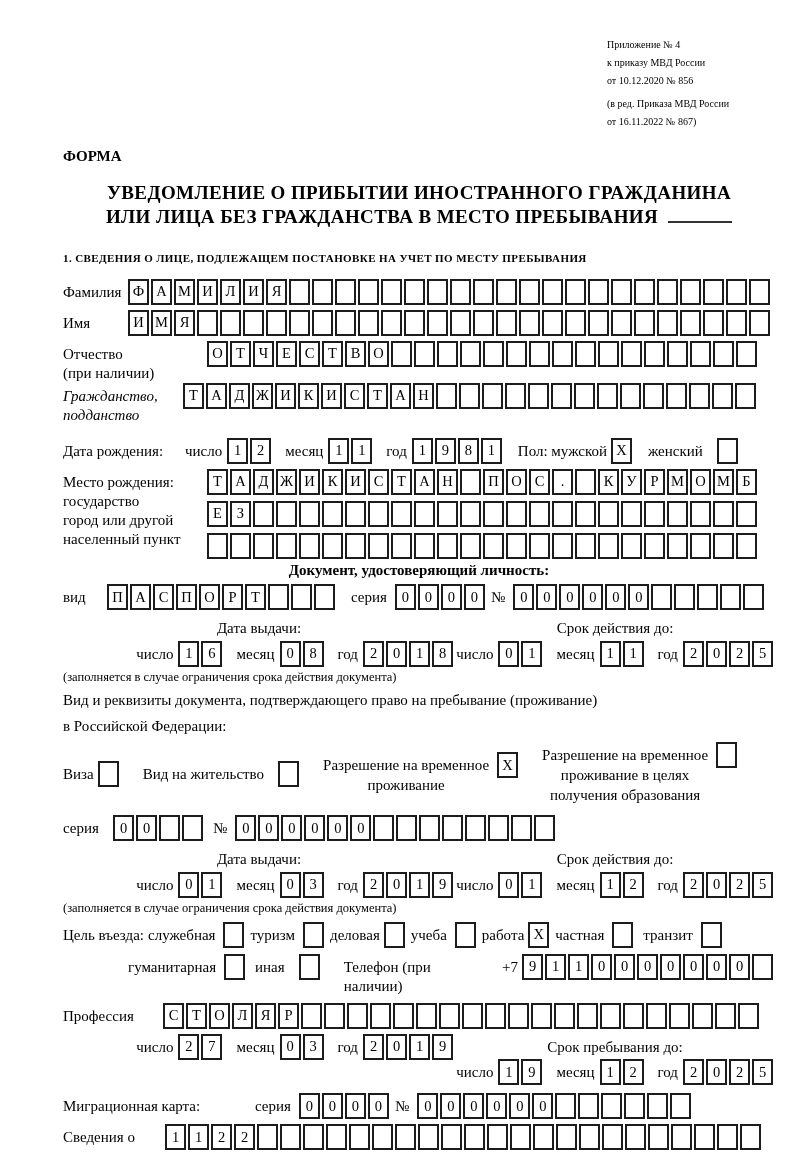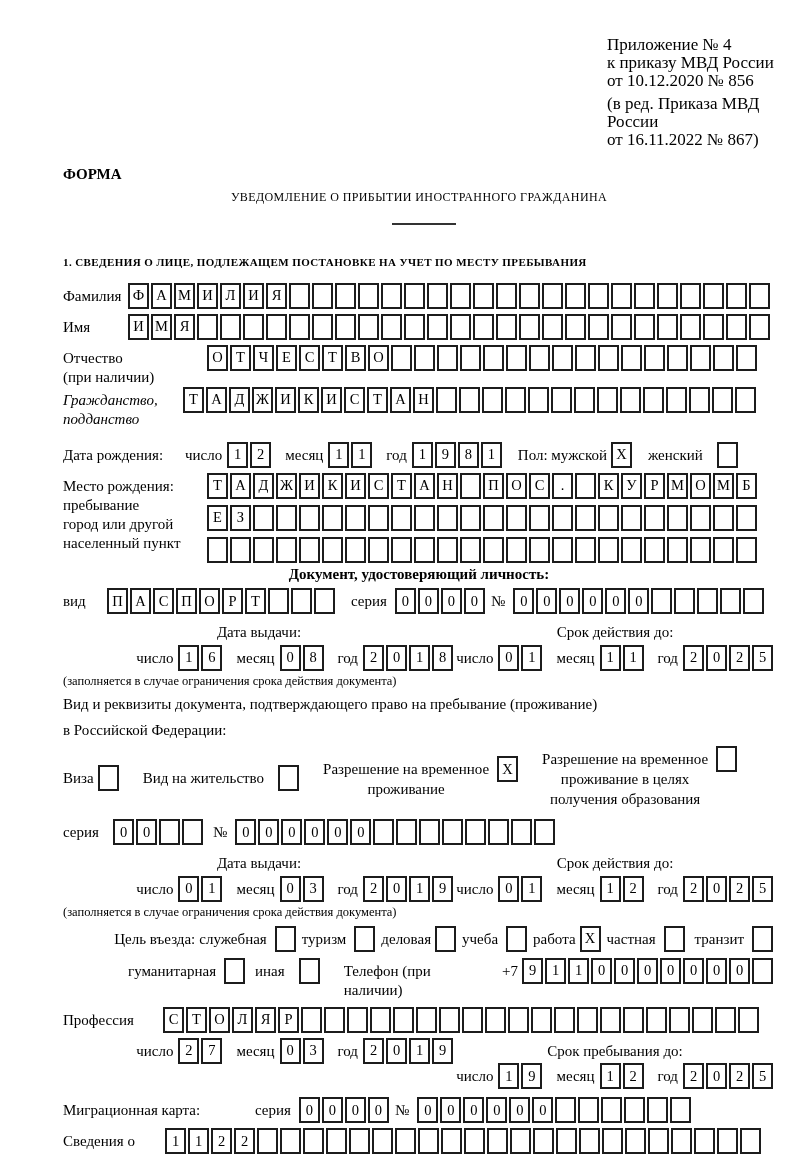--- a/index.html
+++ b/index.html
@@ -23,7 +23,7 @@
   .flabel { flex:none; padding-top:4px; }
   .flabel div { line-height:19px; }
   
-  .hdr { width:168px; margin-left:auto; font-size:17px; }
+  .hdr { width:168px; margin-left:auto; font-size:10px; }
   .hdr .blockA { margin-bottom:5px; }
   .hdr div div { line-height:18px; }
   .forma { text-align:left; font-weight:bold; margin:16px 6px 0 0; font-size:15px; }

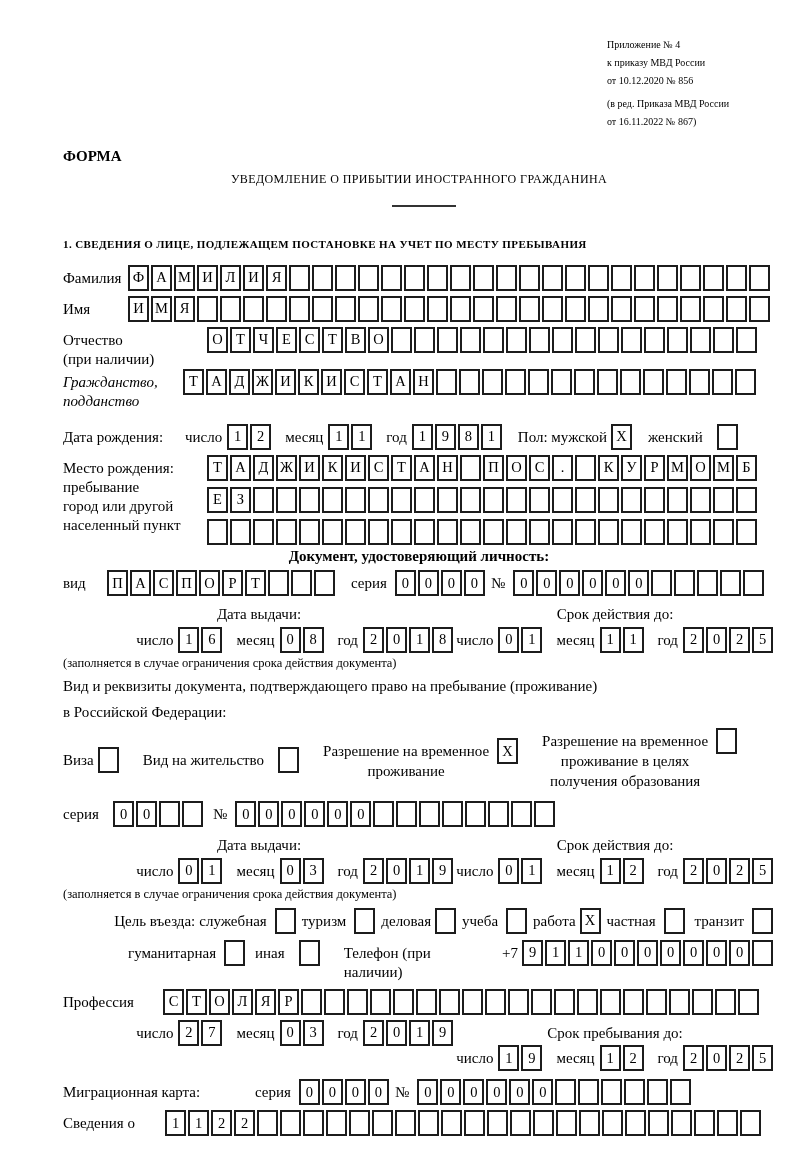--- a/index.html
+++ b/index.html
@@ -27,7 +27,7 @@
   .hdr .blockA { margin-bottom:5px; }
   .hdr div div { line-height:18px; }
   .forma { text-align:left; font-weight:bold; margin:16px 6px 0 0; font-size:15px; }
-  .title { text-align:center; font-weight:normal; font-size:12px; letter-spacing:.4px; line-height:24px; }
+  .title { text-align:center; font-weight:bold; font-size:19px; letter-spacing:.4px; margin-top:14px; line-height:24px; }
   .blankline { display:inline-block; width:64px; border-bottom:2px solid #333; height:14px; margin-left:10px; }
   .sect { font-weight:bold; font-size:11px; letter-spacing:.4px; margin:22px 0 14px 0;font-family:Liberation Serif, serif; }
   .head-center { text-align:center; font-weight:bold; margin:2px 0 4px 0; }

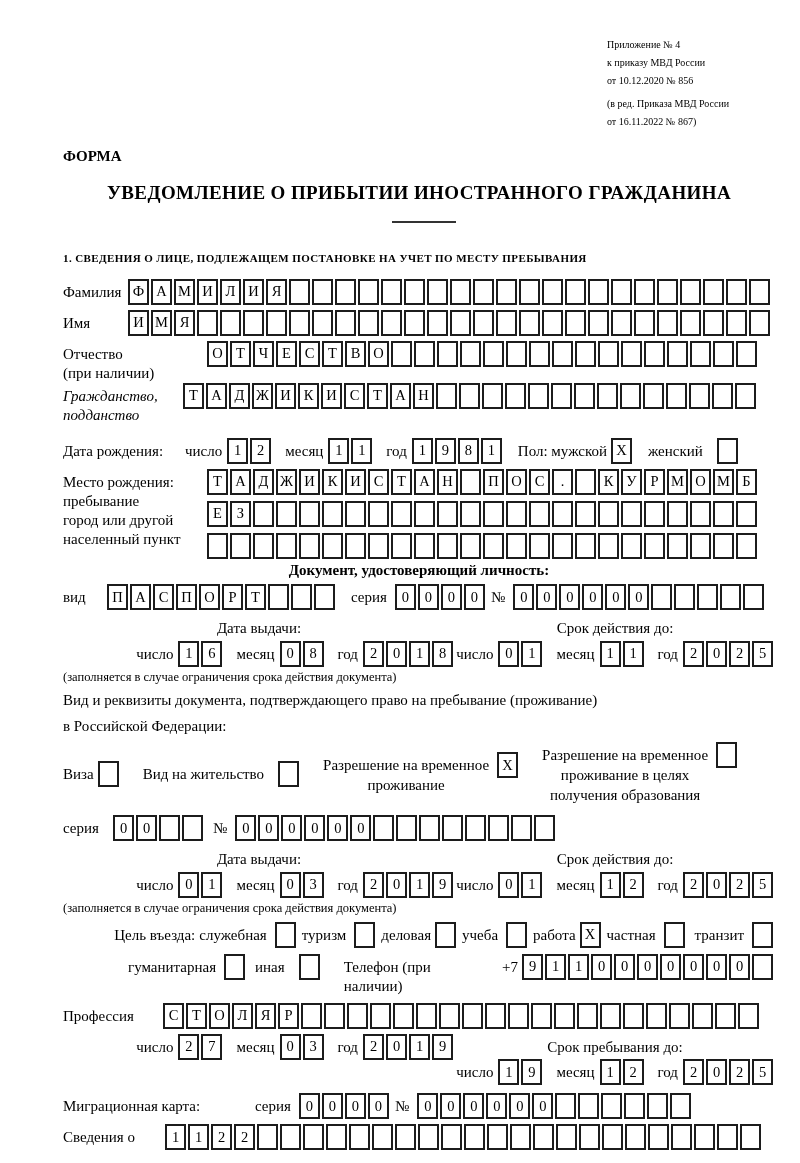--- a/index.html
+++ b/index.html
@@ -72,7 +72,7 @@
 
   <div class="title">
     <div>УВЕДОМЛЕНИЕ О ПРИБЫТИИ ИНОСТРАННОГО ГРАЖДАНИНА</div>
-    <div><span class="blankline"></span></div>
+    <div><span>ИЛИ ЛИЦА БЕЗ ГРАЖДАНСТВА В МЕСТО ПРЕБЫВАНИЯ</span><span class="blankline"></span></div>
   </div>
 
   <div class="sect">1. СВЕДЕНИЯ О ЛИЦЕ, ПОДЛЕЖАЩЕМ ПОСТАНОВКЕ НА УЧЕТ ПО МЕСТУ ПРЕБЫВАНИЯ</div>

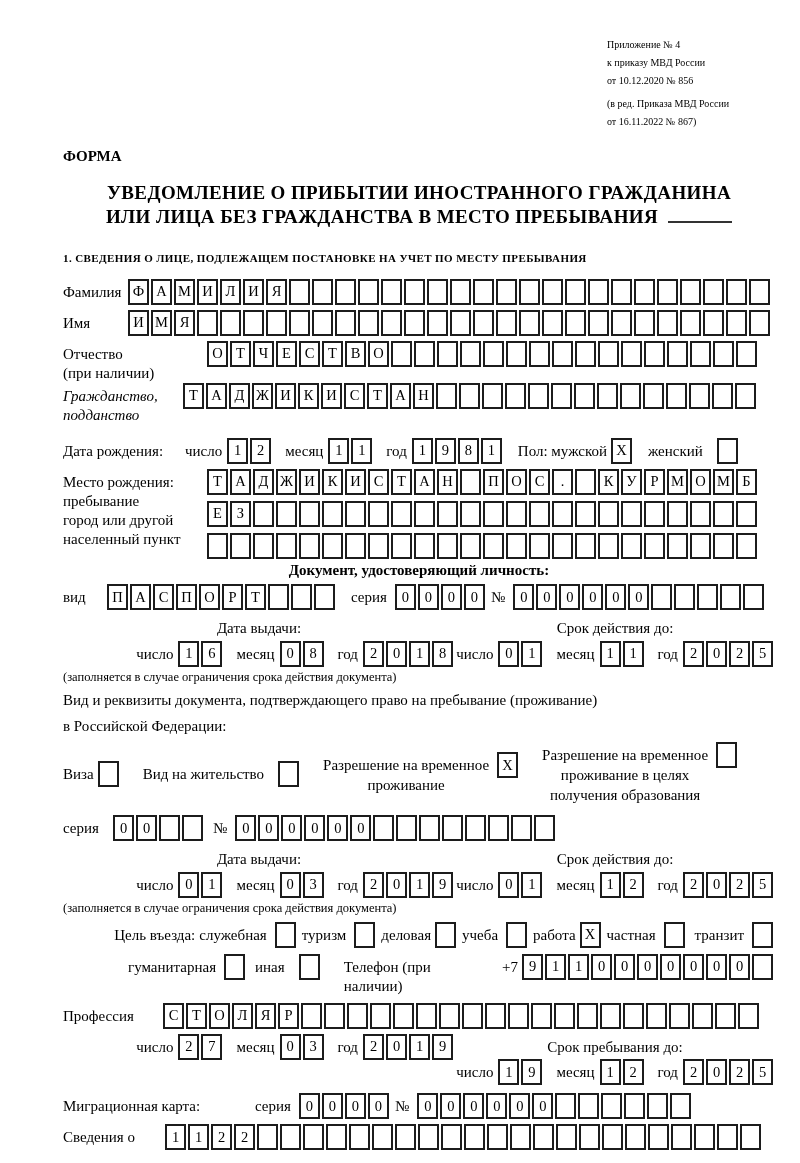--- a/index.html
+++ b/index.html
@@ -248,7 +248,7 @@
   <div class="row mb0">
     <div class="flabel" style="width:144px;">
         <div>Место рождения:</div>
-        <div>пребывание</div>
+        <div>государство</div>
         <div>город или другой</div>
         <div>населенный пункт</div>
       </div>

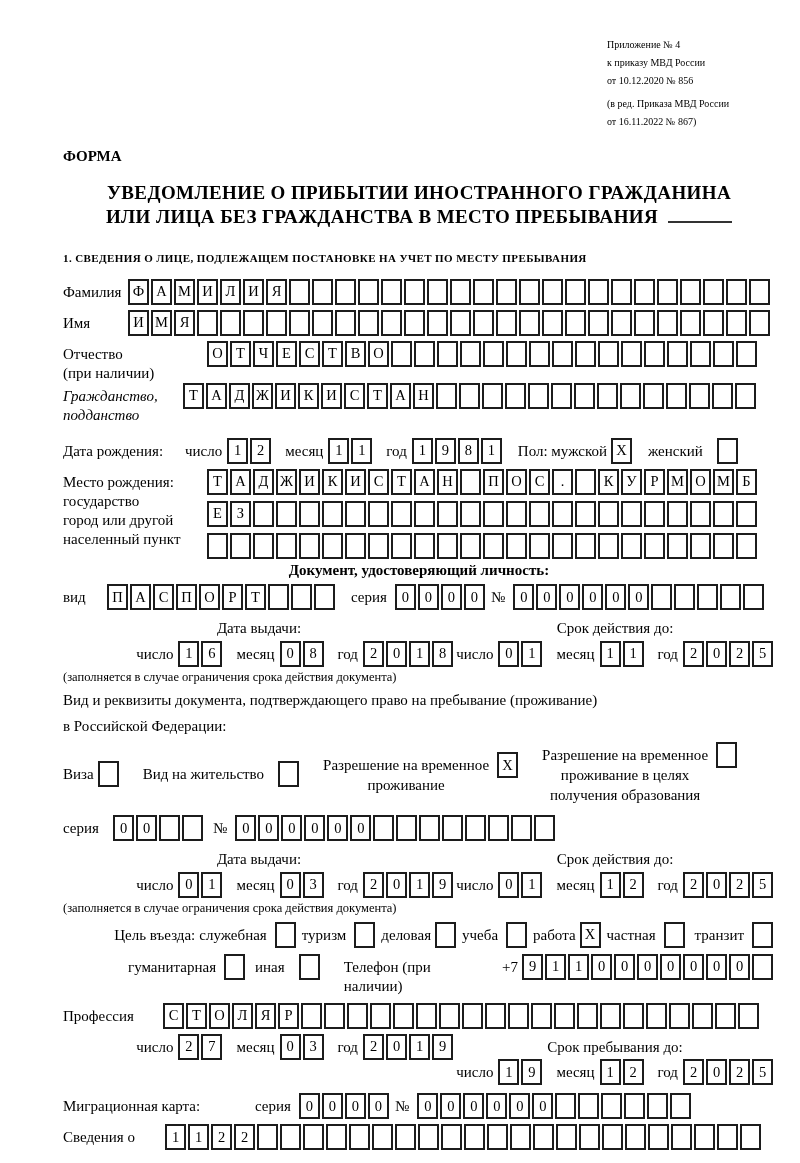--- a/index.html
+++ b/index.html
@@ -46,7 +46,7 @@
   .opt .olabel { text-align:center; line-height:20px; padding-top:3px; }
   .opt .cell { margin-left:8px; }
   
-  .inlinerow { display:flex; align-items:flex-start; flex-wrap:nowrap; margin-bottom:6px;justify-content:flex-end; }
+  .inlinerow { display:flex; align-items:flex-start; flex-wrap:nowrap; margin-bottom:6px; }
   .inlinerow .t { padding-top:4px; }
   .sp4 { width:4px; flex:none; } .sp8 { width:8px; flex:none; }
   .sp14 { width:14px; flex:none; } .sp22 { width:22px; flex:none; }

